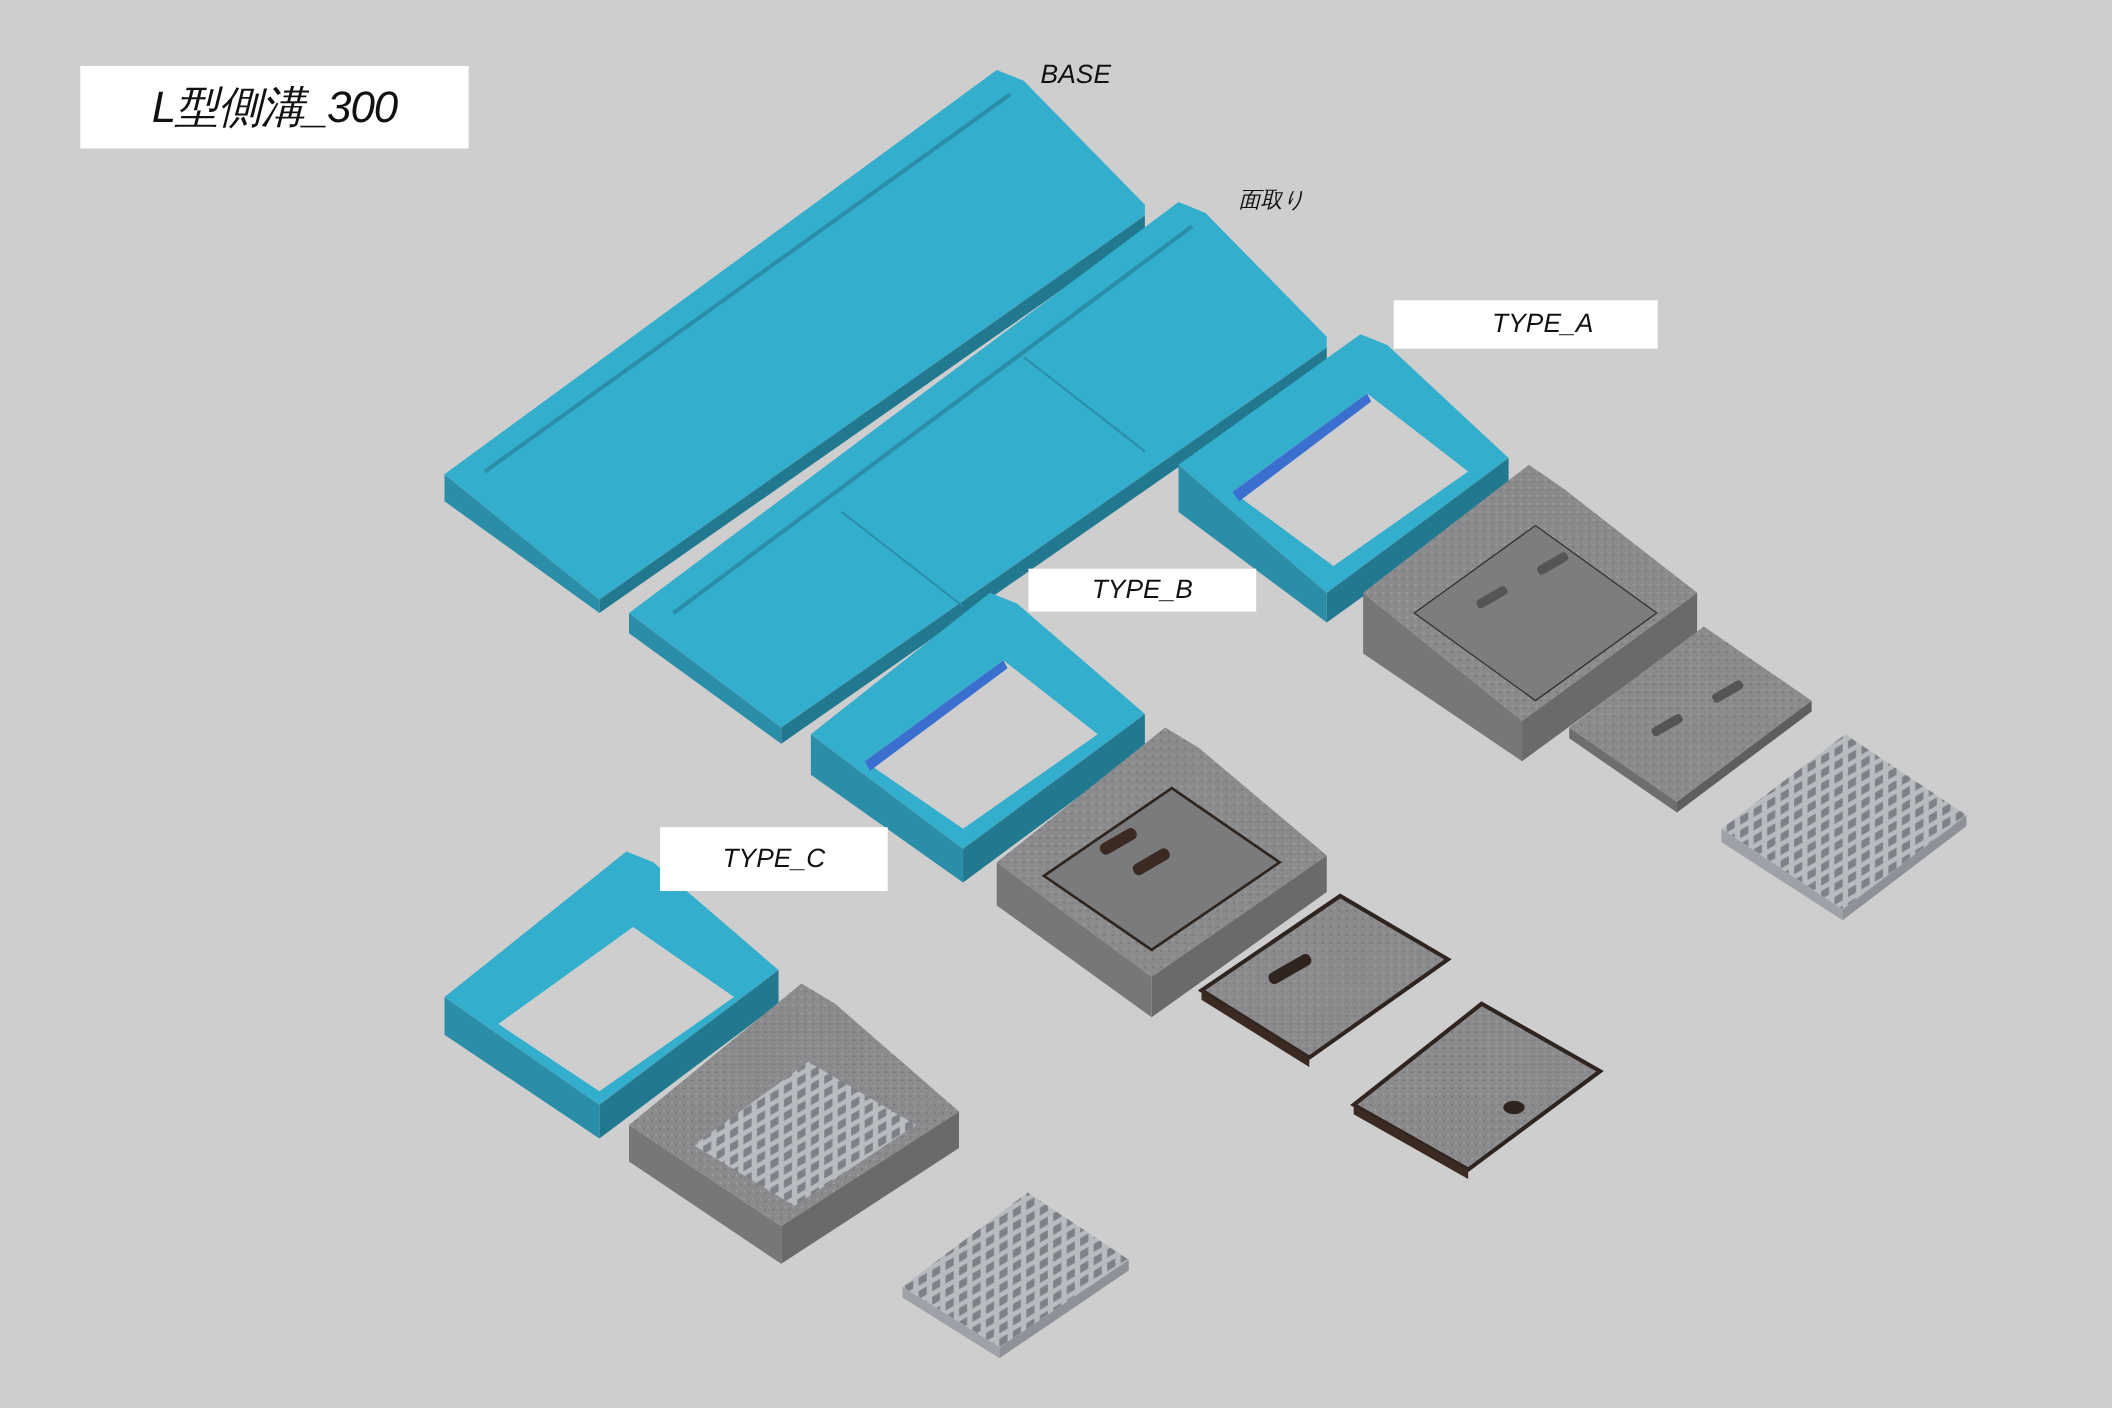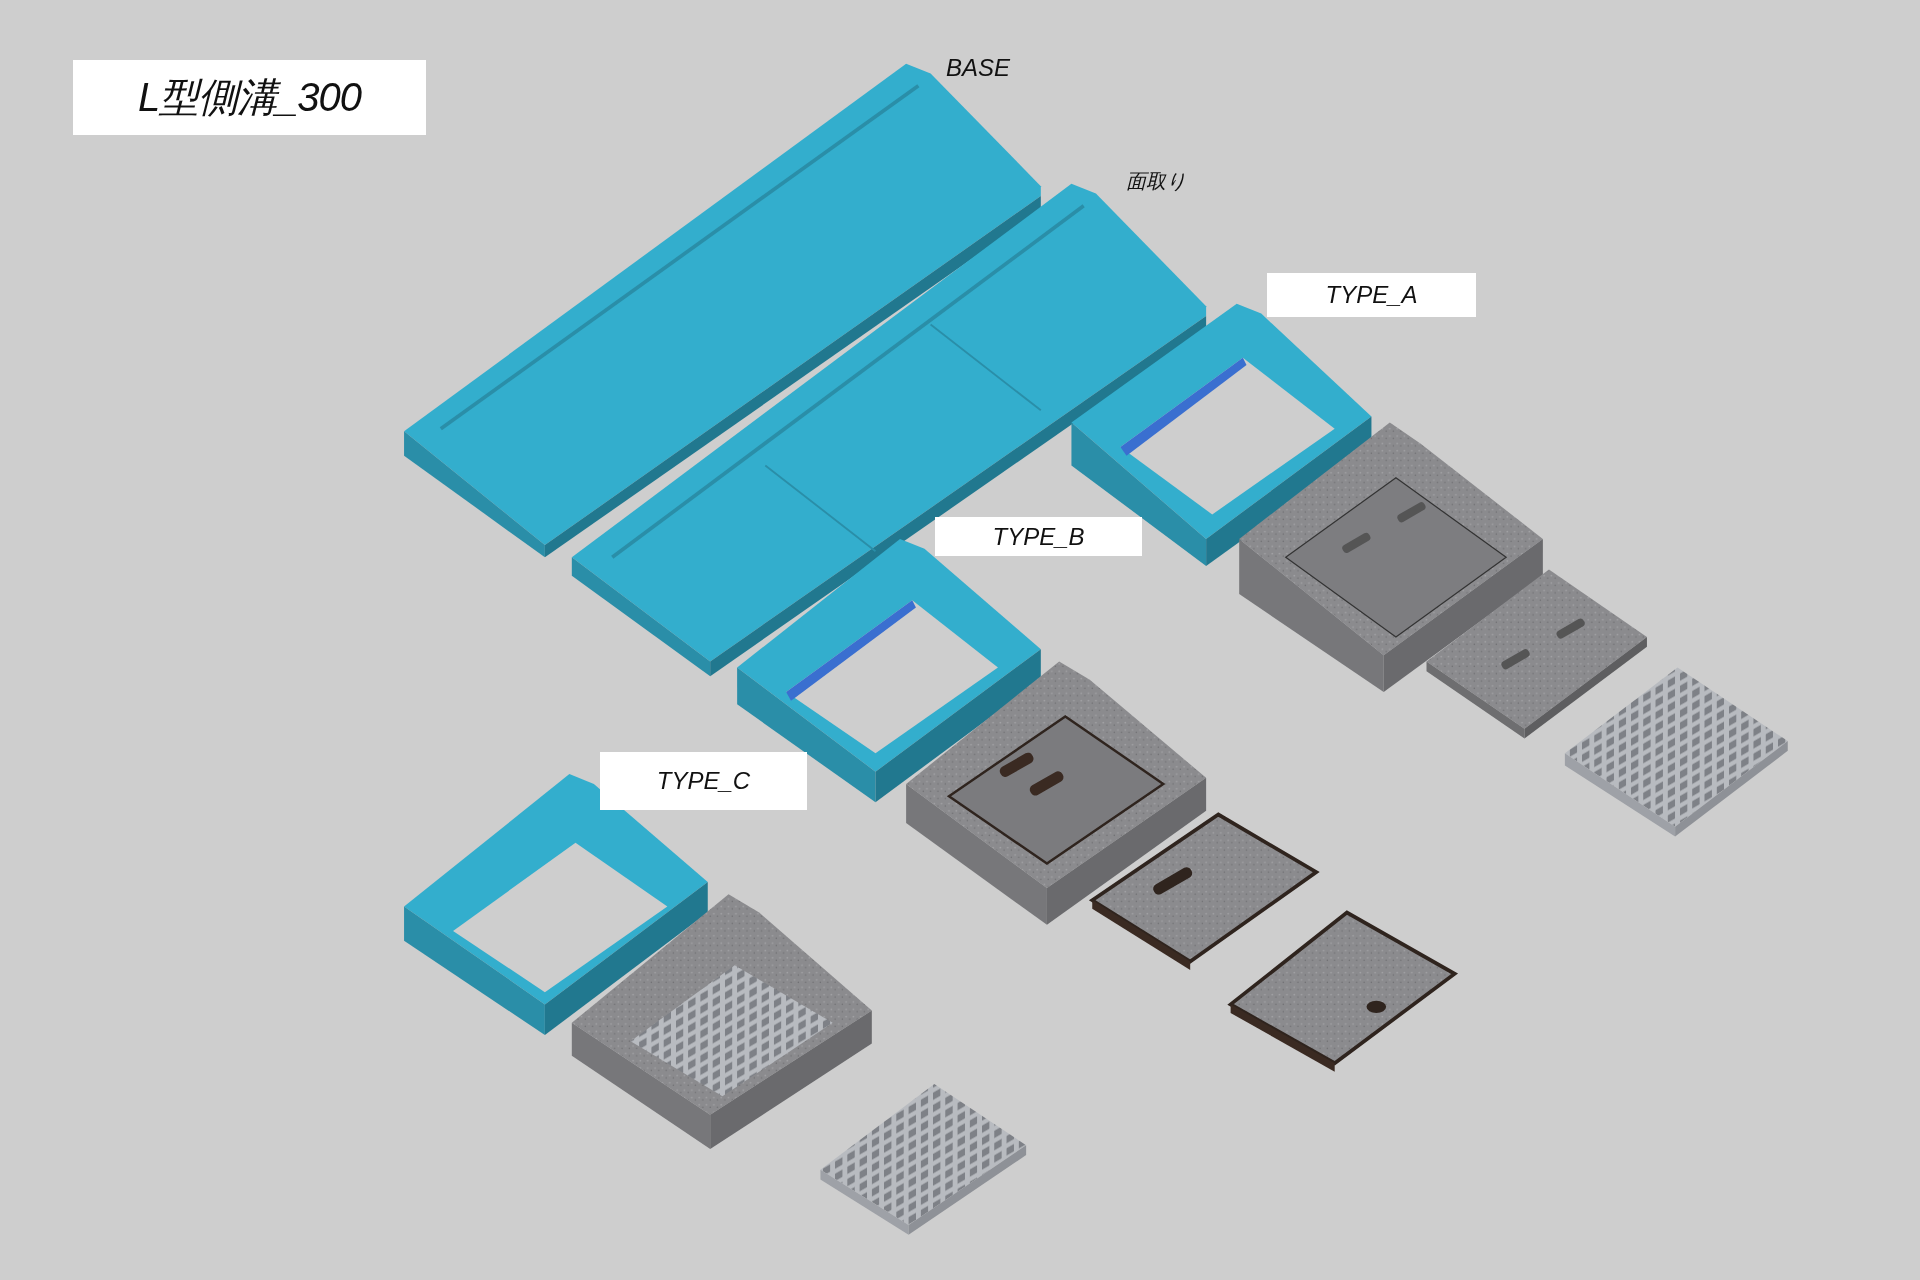--- a/index.html
+++ b/index.html
@@ -10,7 +10,7 @@
   #title{left:73px;top:60px;width:353px;height:75px;font-size:40px;letter-spacing:-1px;}
   #lbl-base{left:946px;top:54px;font-size:24px;}
   #lbl-mentori{left:1106px;top:168px;font-size:20px;margin-left:20px;}
-  #lbl-a{left:1267px;top:273px;width:209px;height:44px;font-size:24px;}
+  #lbl-a{left:1267px;top:273px;width:209px;height:44px;font-size:24px;padding-left:31px;}
   #lbl-b{left:935px;top:517px;width:207px;height:39px;font-size:24px;}
   #lbl-c{left:600px;top:752px;width:207px;height:58px;font-size:24px;}
 </style>

